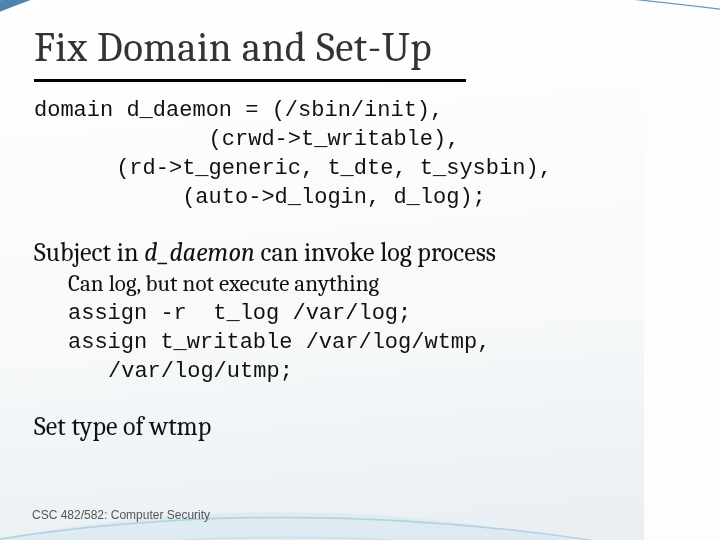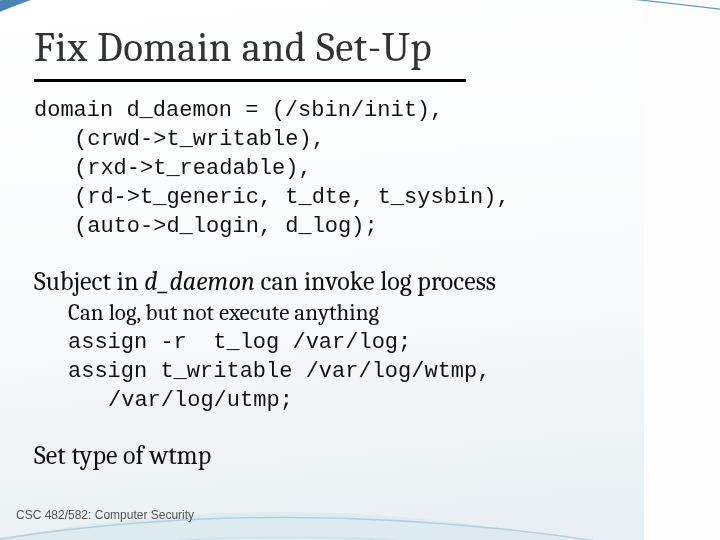--- a/index.html
+++ b/index.html
@@ -56,7 +56,7 @@
     margin-top: 14px;
     white-space: pre;
   }
-  .indent { margin-left: 40px; display: block; }
+  .indent { margin-left: 24px; display: block; text-align: center; }
   .body-text {
     font-family: "Cambria", "Georgia", serif;
     font-size: 26px;

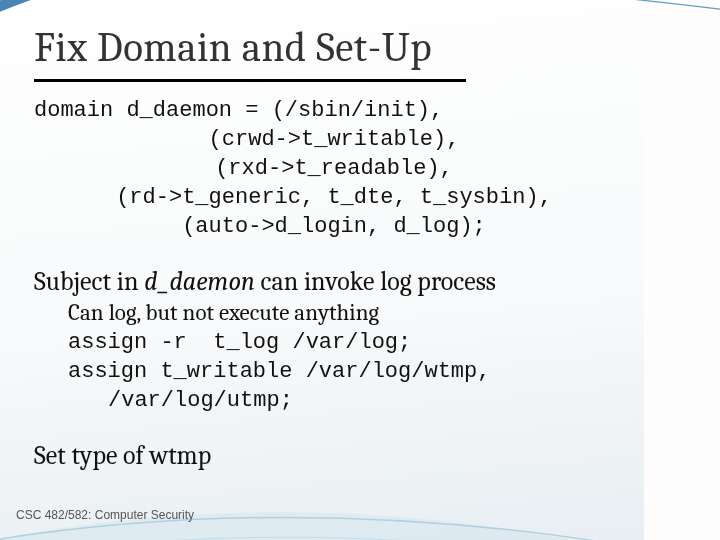--- a/index.html
+++ b/index.html
@@ -113,7 +113,7 @@
     <div class="title-rule"></div>
 
     <div class="code-block"><span>domain d_daemon = (/sbin/init),</span>
-<span class="indent">(crwd-&gt;t_writable),</span><span class="indent">(rxd-&gt;t_readable),</span><span class="indent">(rd-&gt;t_generic, t_dte, t_sysbin),</span><span class="indent">(auto-&gt;d_login, d_log);</span></div>
+<span class="indent">(crwd-&gt;t_writable),</span><span class="indent">(rd-&gt;t_generic, t_dte, t_sysbin),</span><span class="indent">(auto-&gt;d_login, d_log);</span></div>
 
     <div class="body-text">
       <span>Subject in </span><span class="italic">d_daemon</span><span> can invoke log process</span>

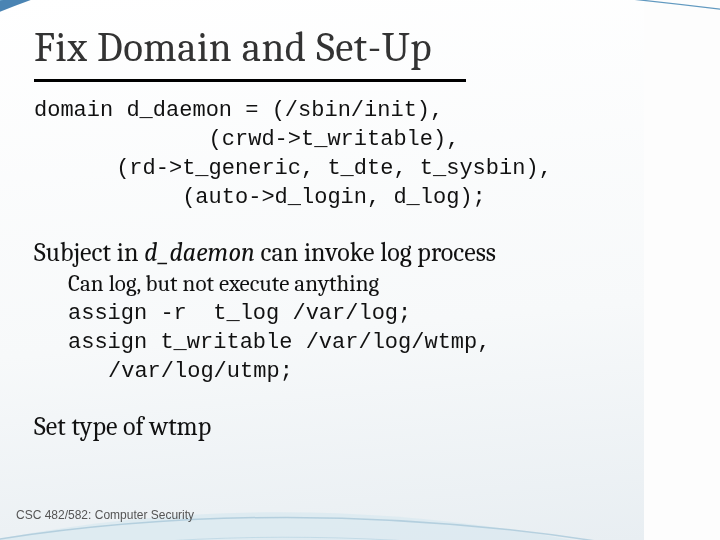--- a/index.html
+++ b/index.html
@@ -84,7 +84,7 @@
   .footer {
     position: absolute;
     bottom: 18px;
-    left: 16px;
+    left: 32px;
     font-family: Arial, sans-serif;
     font-size: 12px;
     color: #555;

